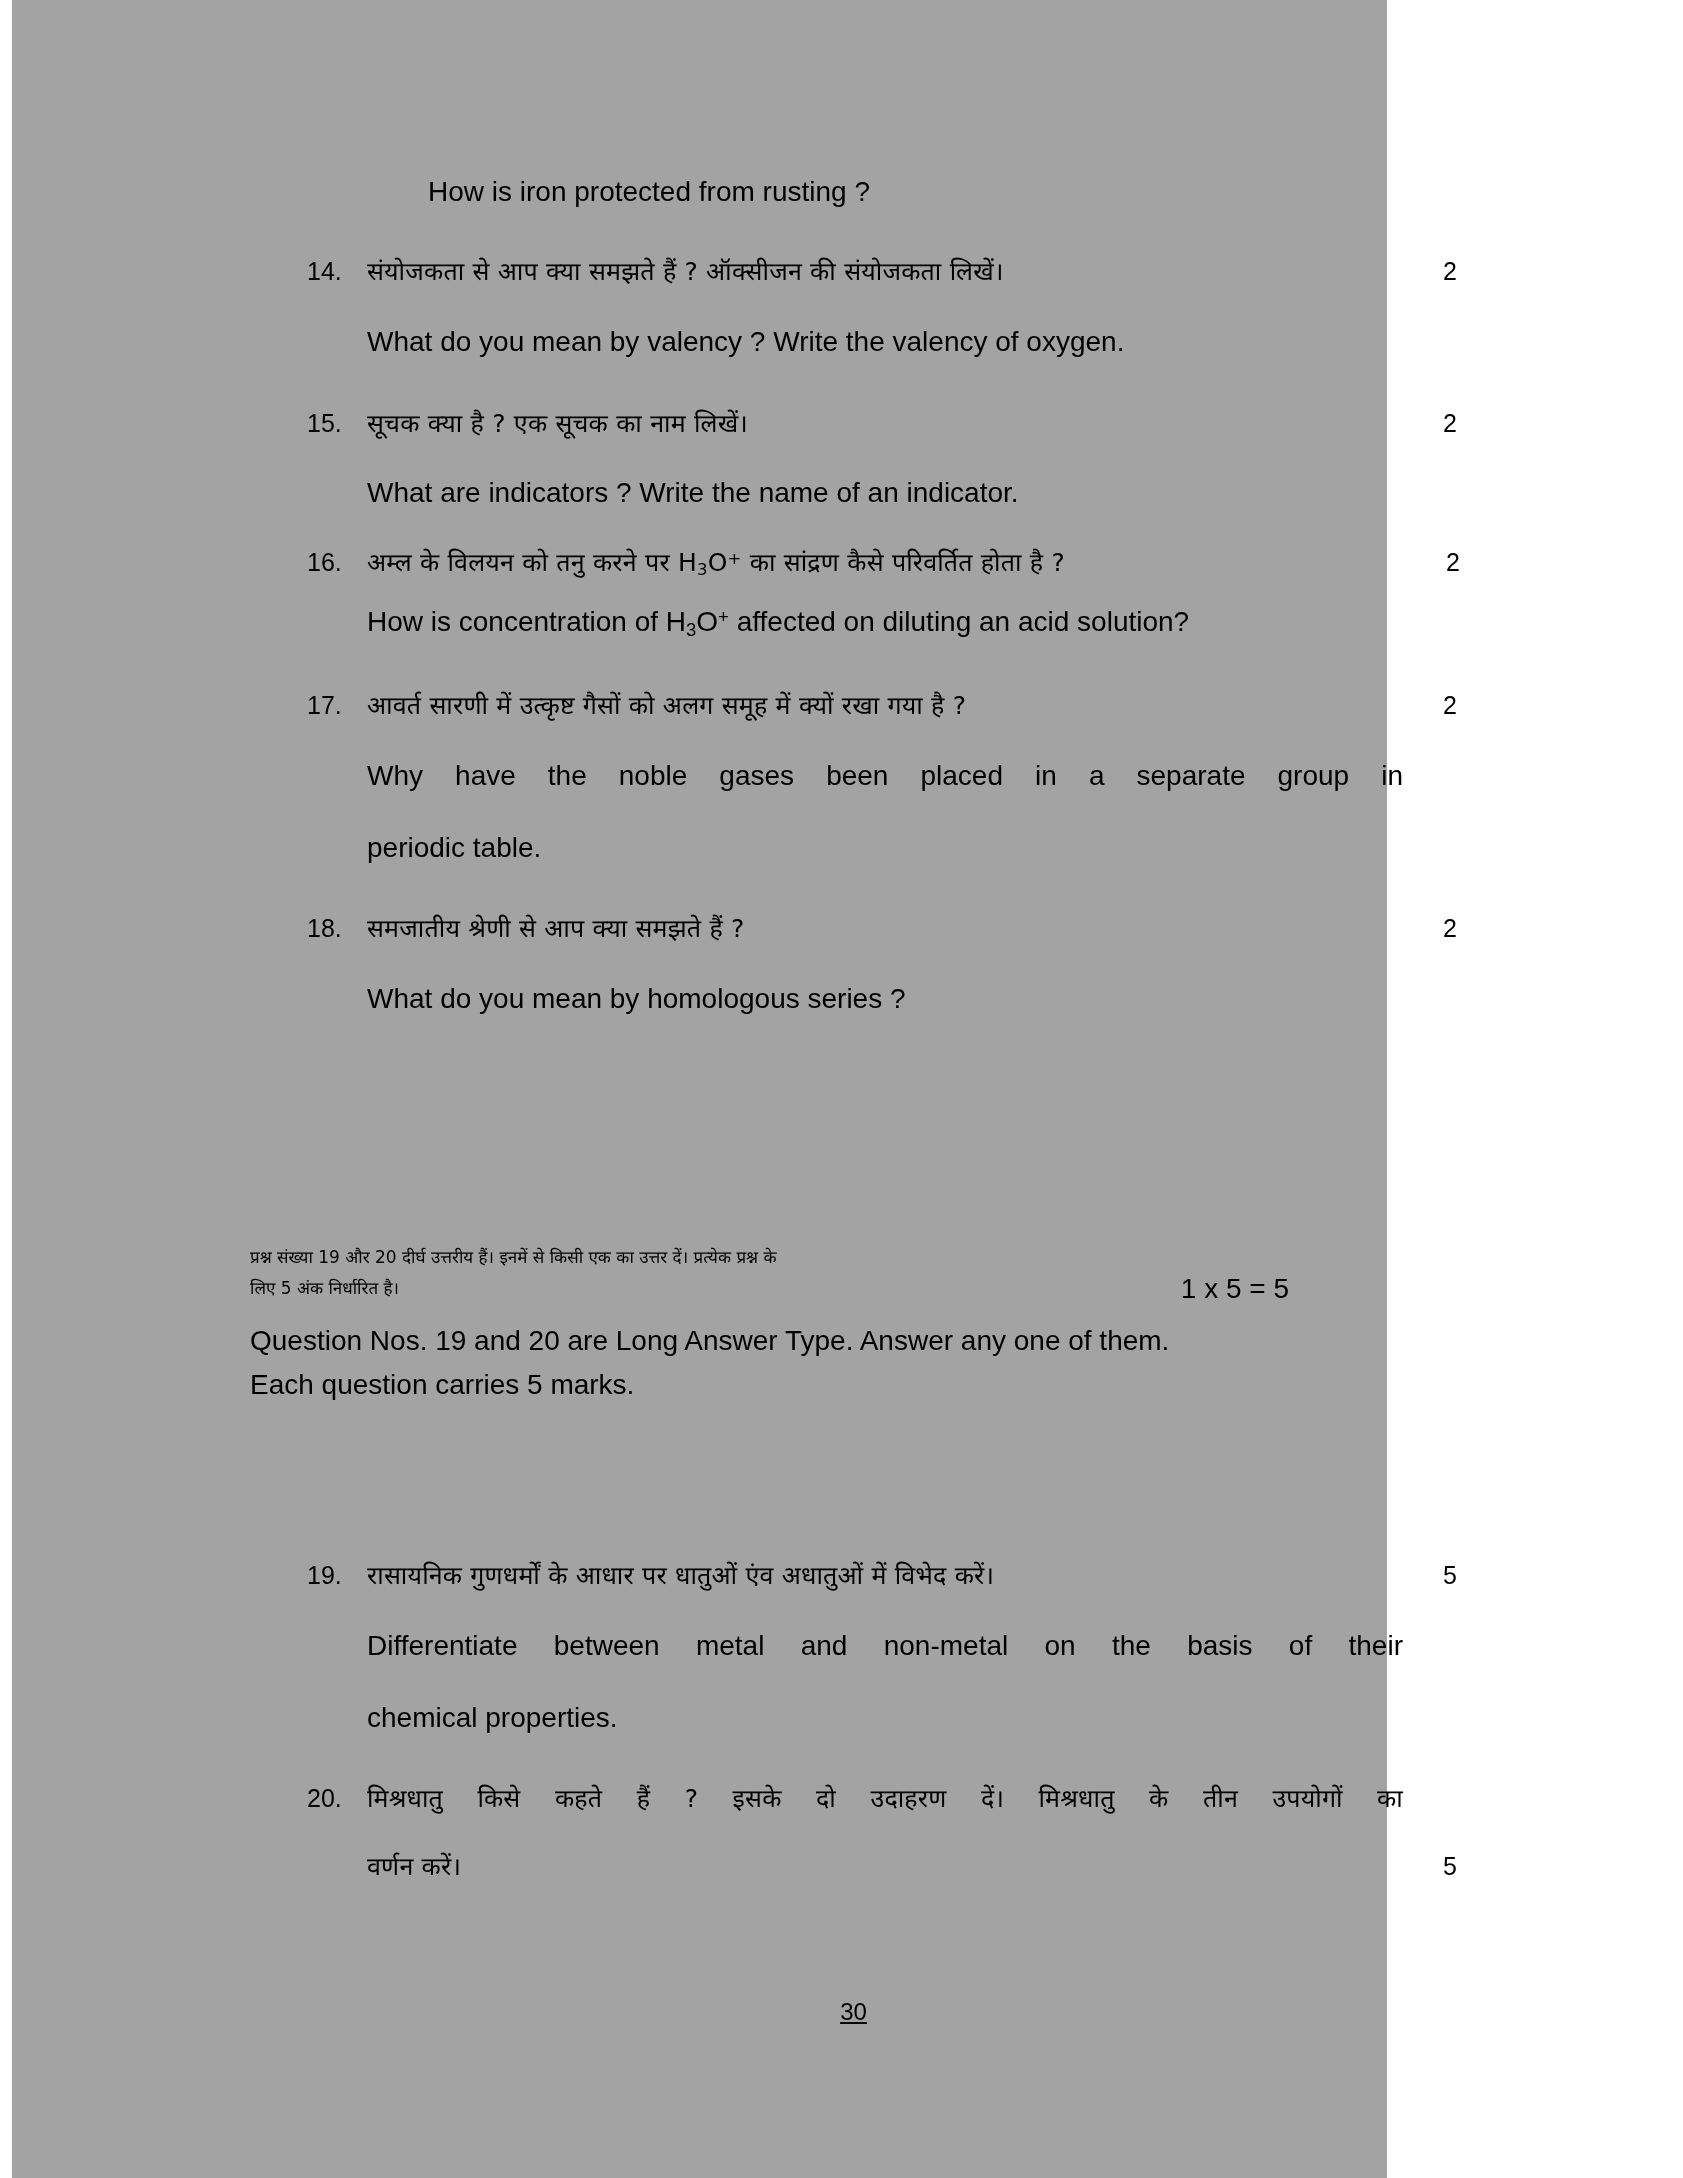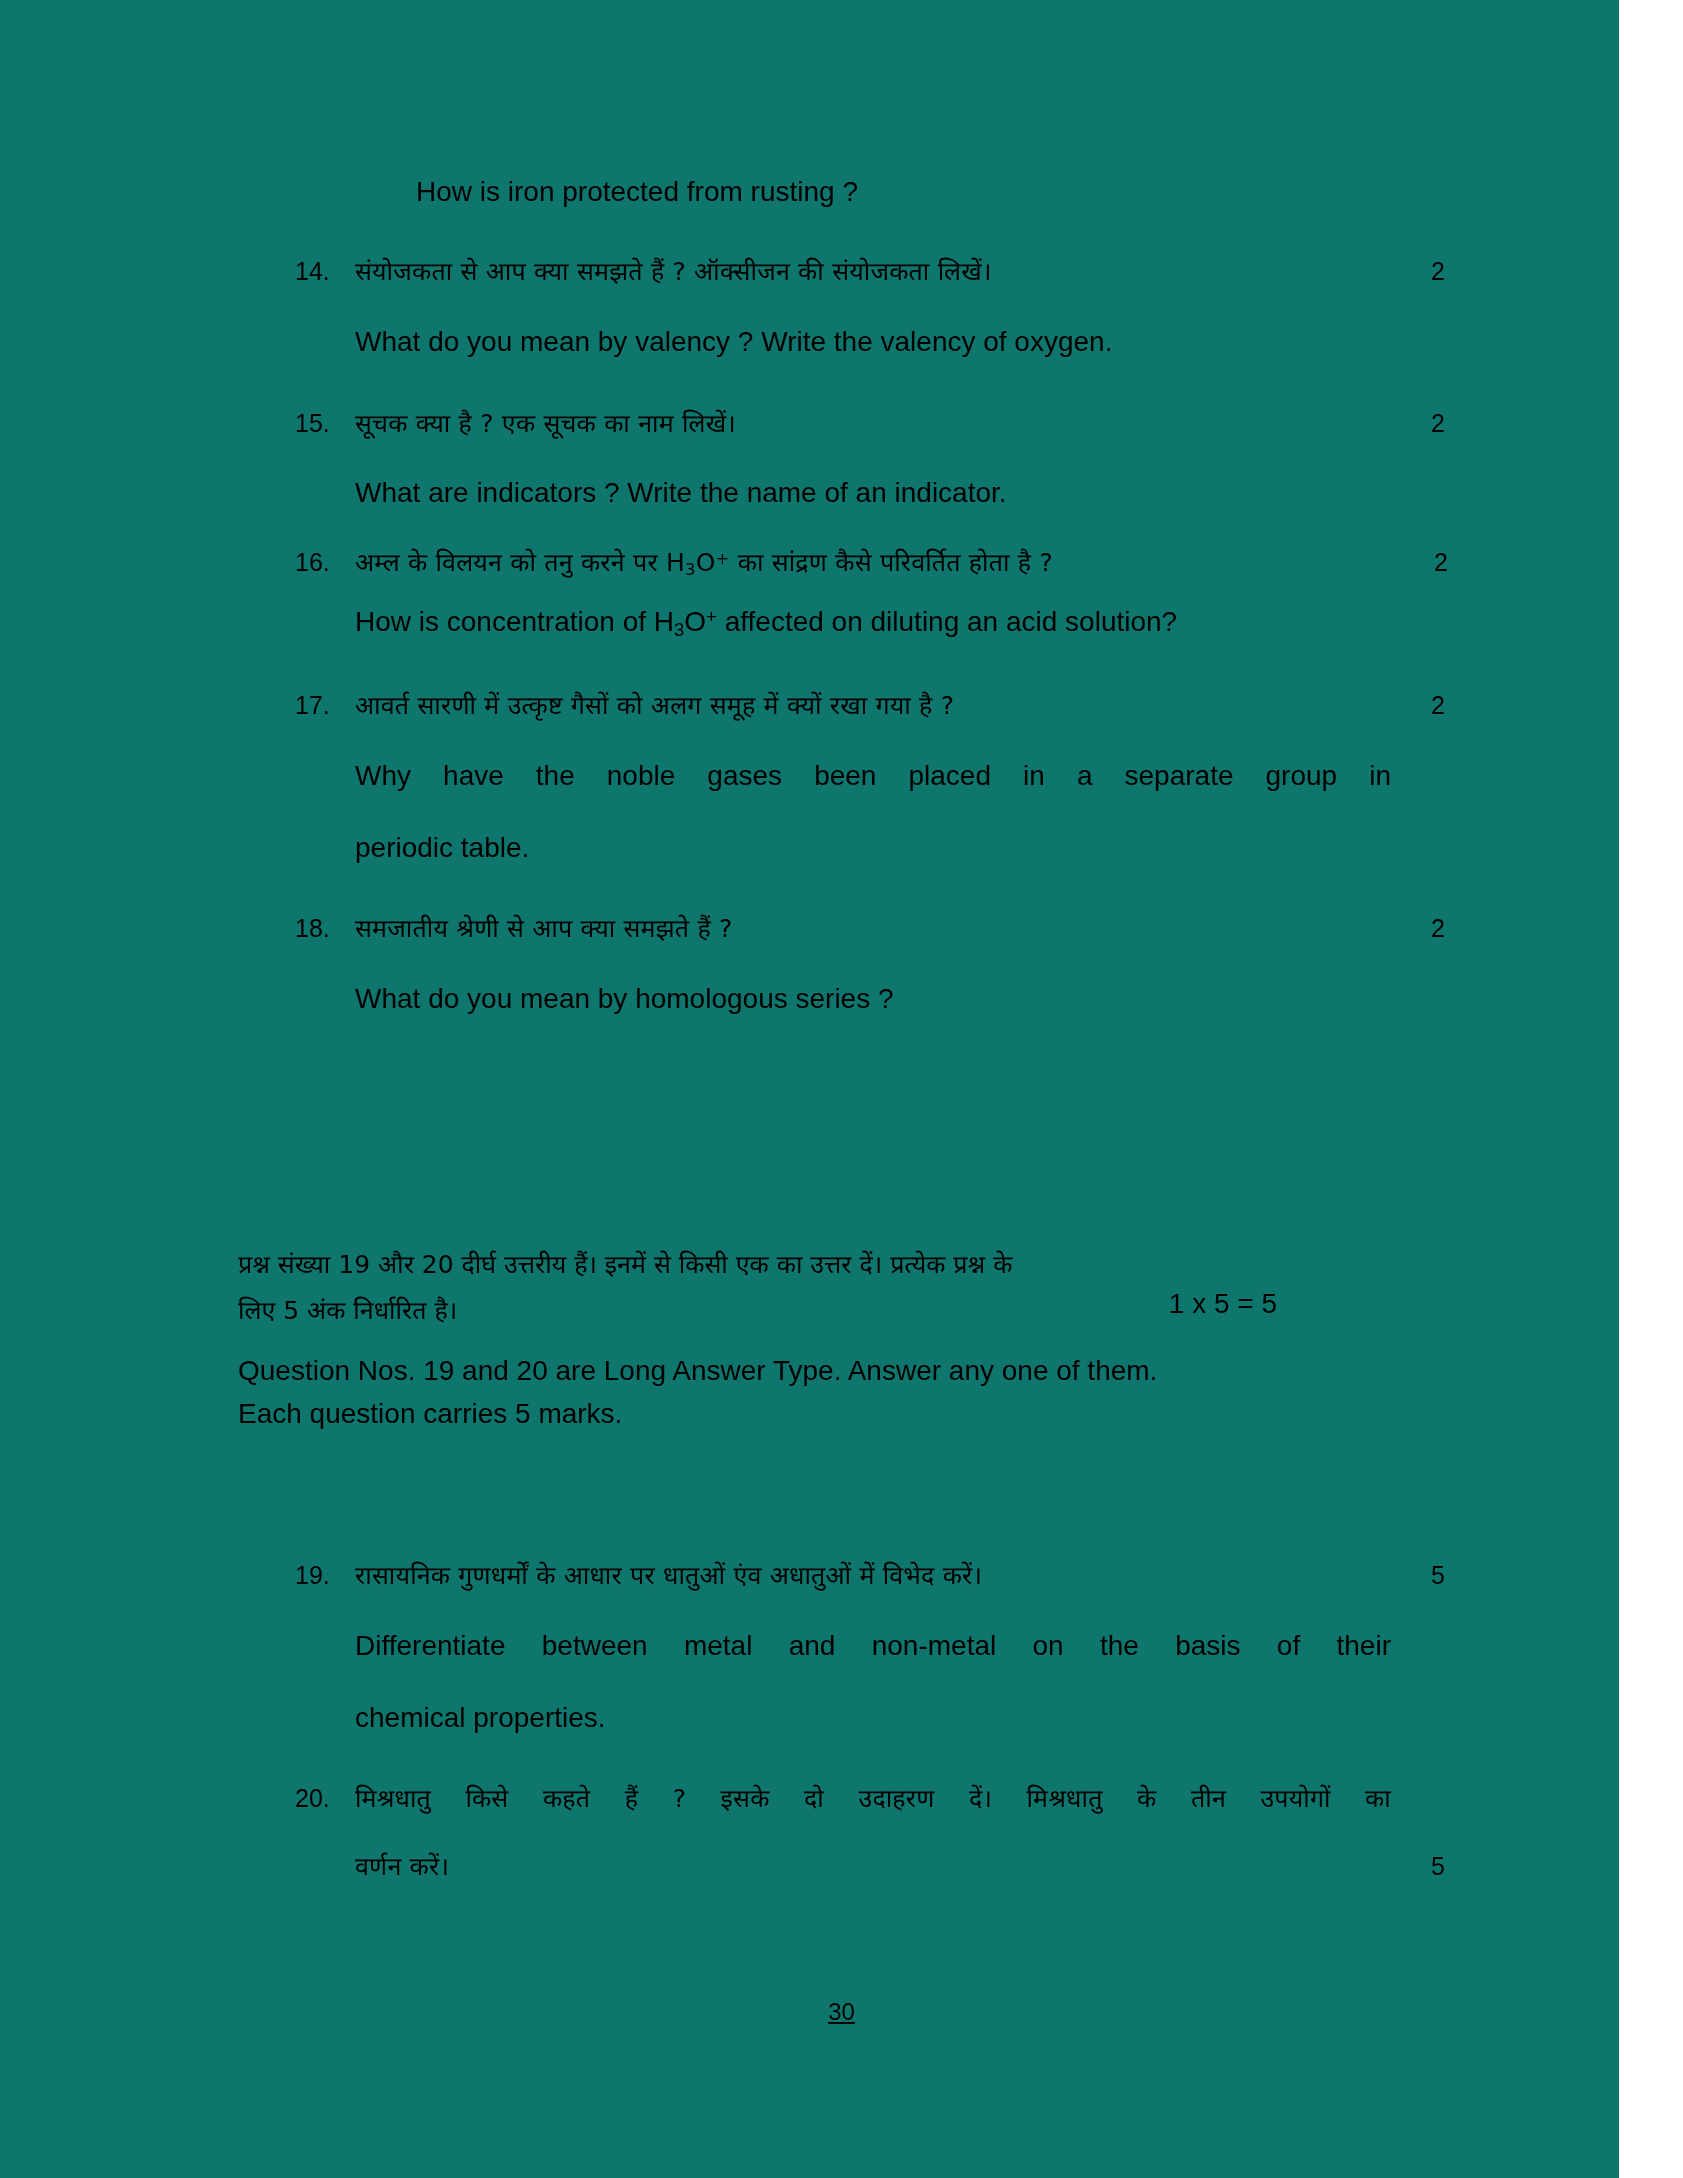--- a/index.html
+++ b/index.html
@@ -18,10 +18,10 @@
 
   .page {
     position: absolute;
-    left: 0; top: 0;
-    width: 1619px;
+    left: 12px; top: 0;
+    width: 1375px;
     height: 2178px;
-    background: #0f766e;
+    background: #a3a3a3;
   }
 
   

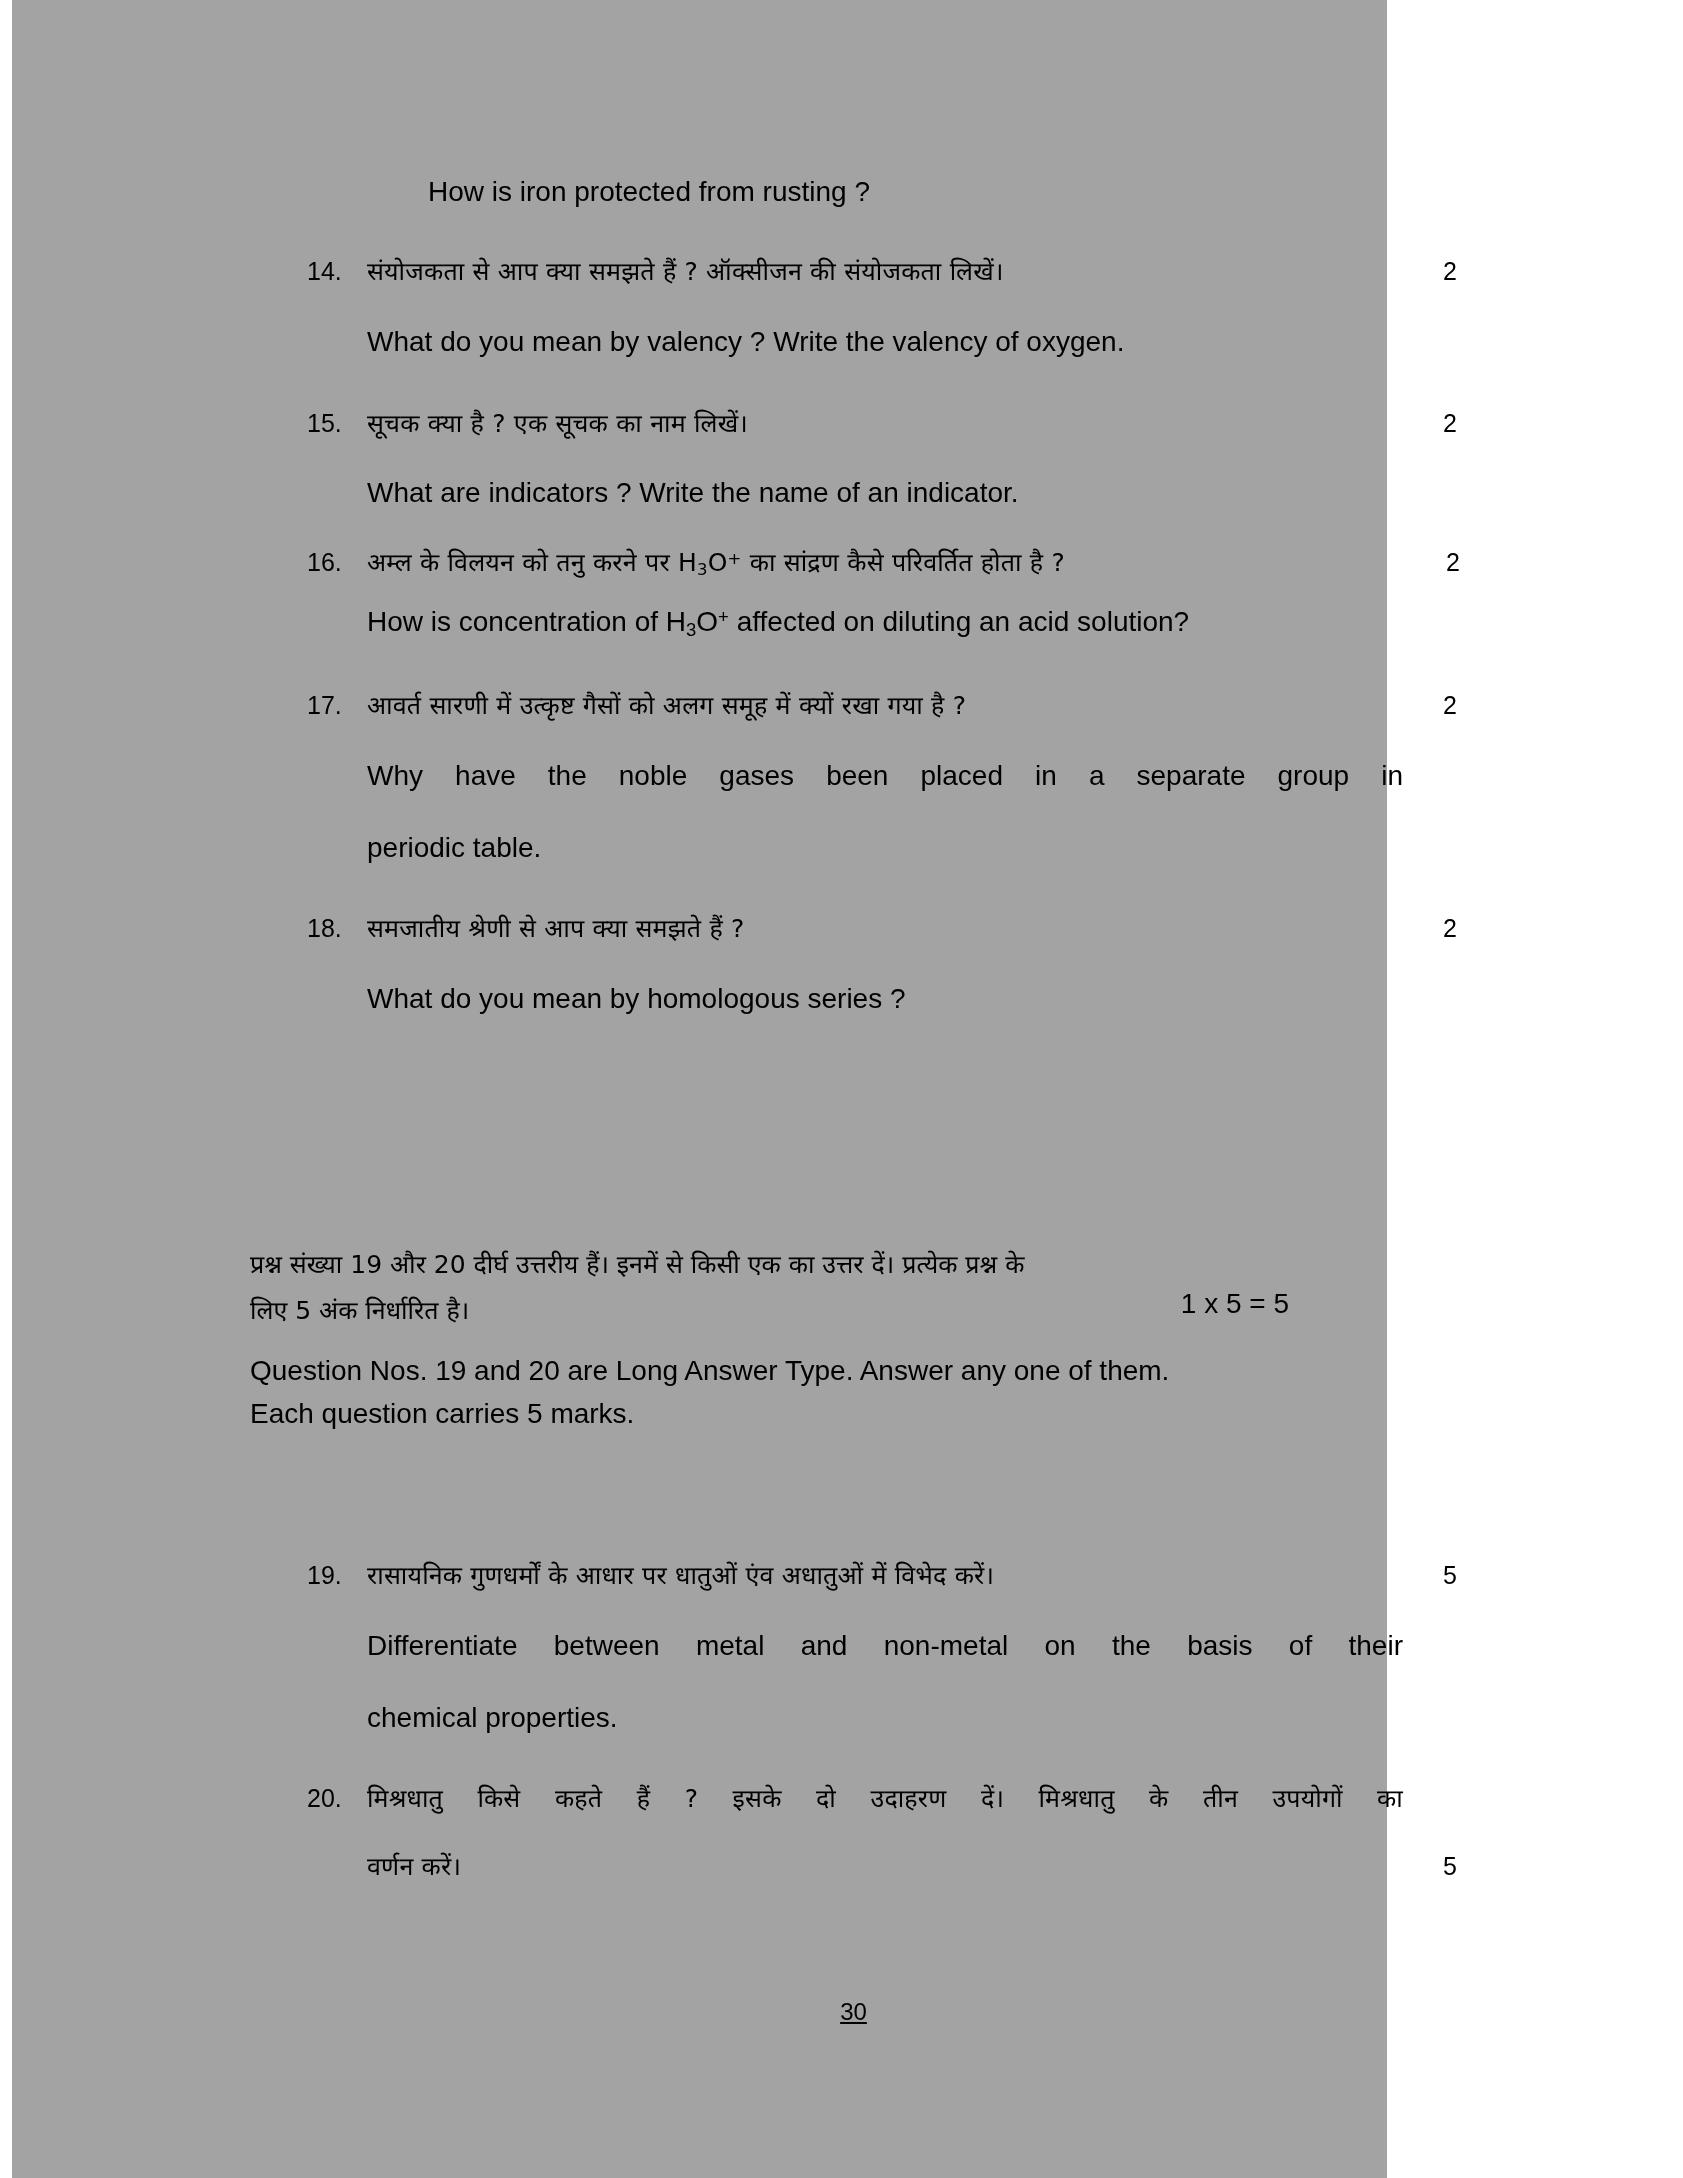--- a/index.html
+++ b/index.html
@@ -124,7 +124,7 @@
   }
   .instr-hi {
     font-family: "DejaVu Sans", sans-serif;
-    font-size: 25px;
+    font-size: 17px;
     line-height: 1.85;
     text-align: justify;
     text-align-last: left;

